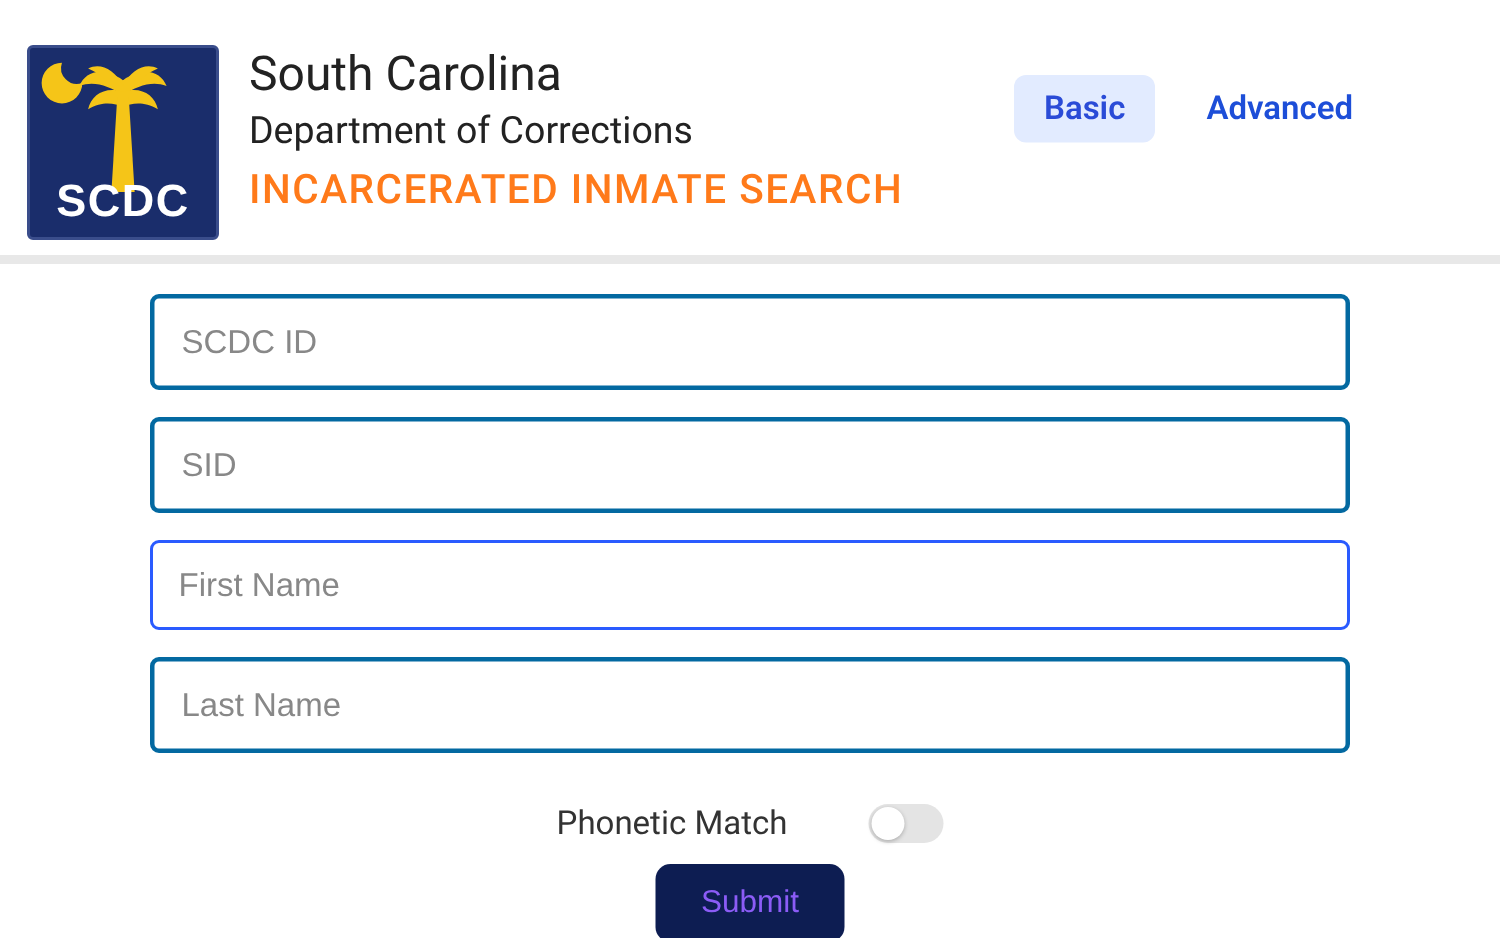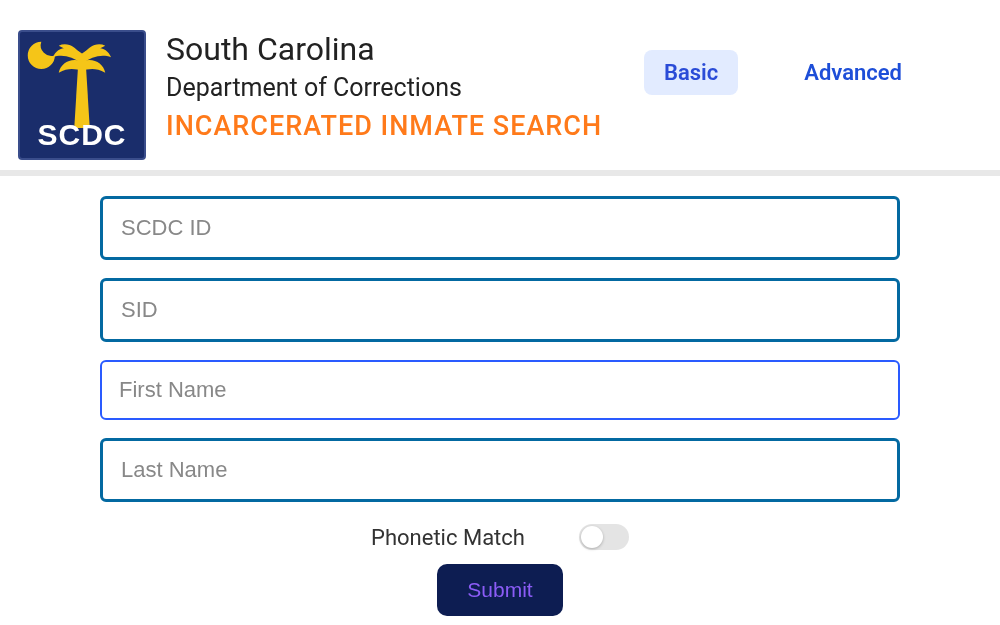--- a/index.html
+++ b/index.html
@@ -60,7 +60,7 @@
     }
     .tabs {
       display: flex;
-      gap: 46px;
+      gap: 14px;
       align-items: flex-end;
       padding-top: 20px;
       padding-right: 60px;

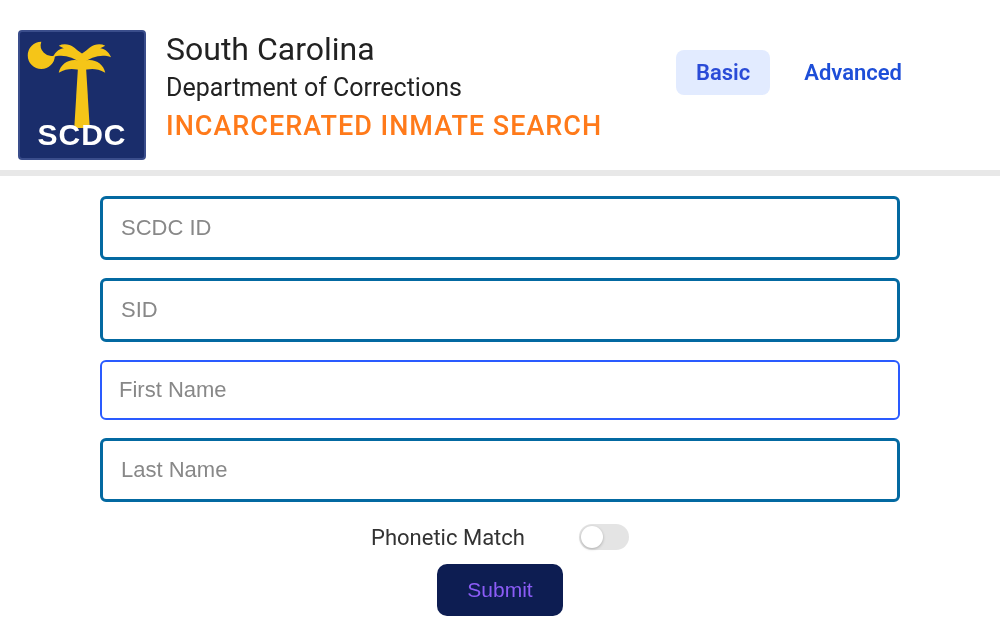--- a/index.html
+++ b/index.html
@@ -100,7 +100,7 @@
       align-items: center;
       justify-content: center;
       gap: 54px;
-      margin-top: 4px;
+      margin-top: 16px;
       margin-bottom: 14px;
     }
     .phonetic-label { font-size: 22px; color: #333; }

